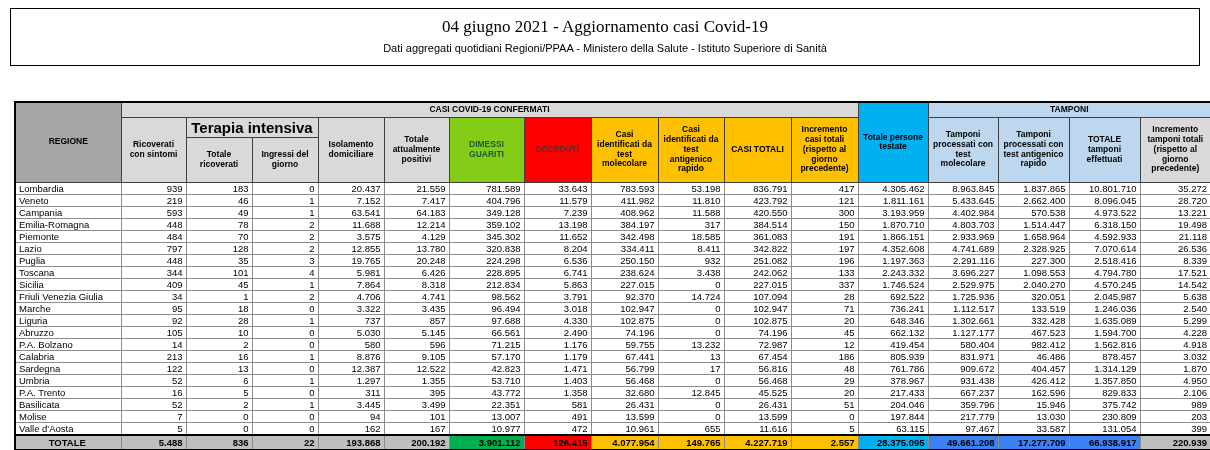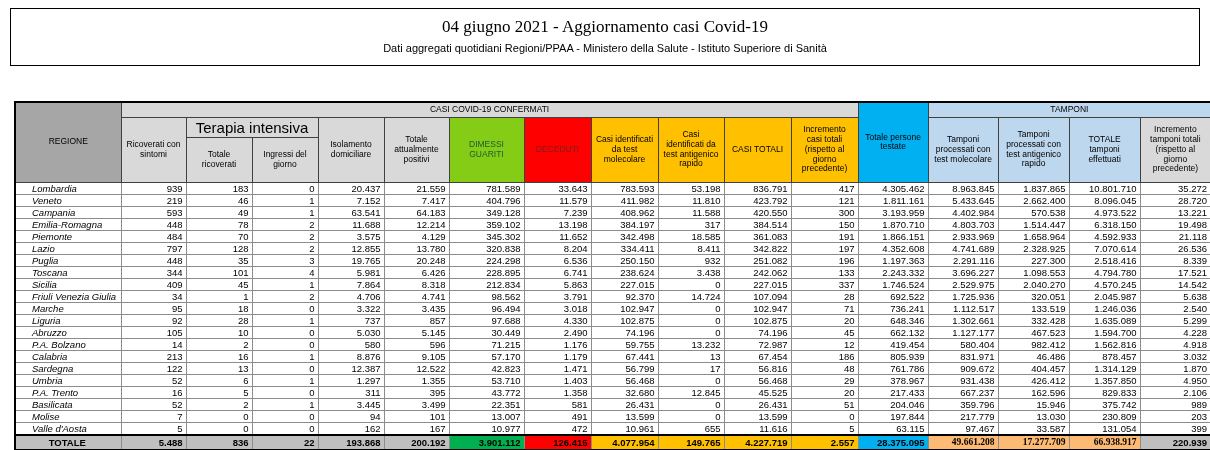--- a/index.html
+++ b/index.html
@@ -20,7 +20,7 @@
   }
   .covid-table th {
     border:1px solid #404040; text-align:center; vertical-align:middle;
-    padding:1px 4px; line-height:1.15; font-weight:normal; font-size:8.5px;
+    padding:1px 4px; line-height:1.15; font-weight:bold; font-size:8.5px;
     overflow:hidden;
   }
   .covid-table td {

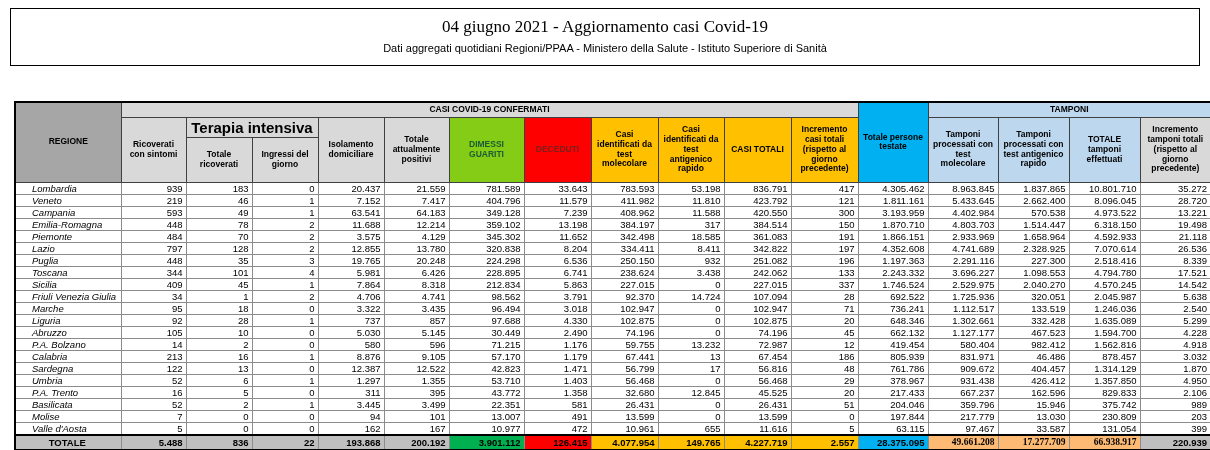--- a/index.html
+++ b/index.html
@@ -28,7 +28,7 @@
     padding:0 3px 0 1px; height:11px; line-height:11px; white-space:nowrap;
     overflow:hidden;
   }
-  td.region { text-align:left; padding-left:16px;font-style:italic; }
+  td.region { text-align:left; padding-left:3px; }
   tr.hdr-a { height:15px; }
   tr.hdr-b { height:20px; }
   tr.hdr-c { height:45px; }

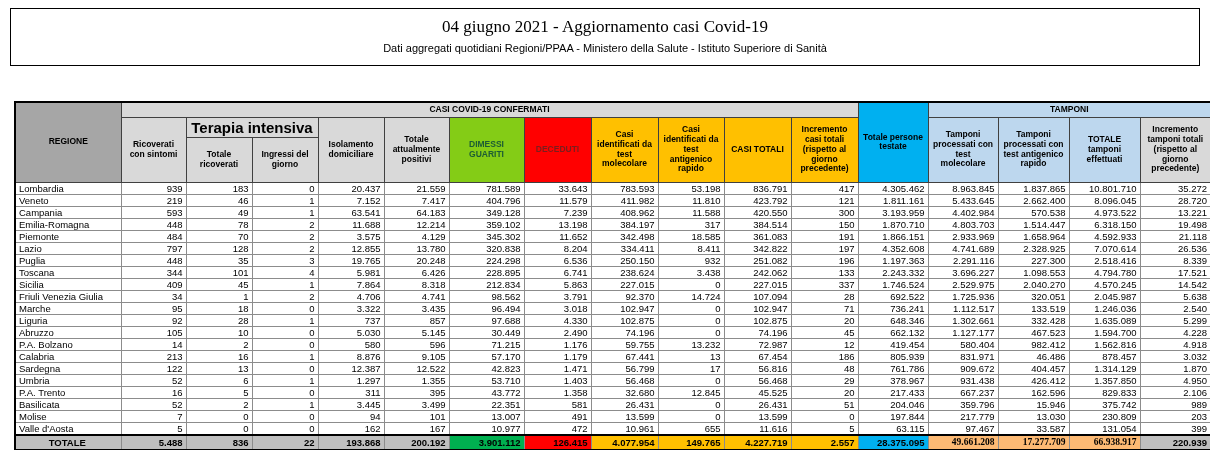--- a/index.html
+++ b/index.html
@@ -343,7 +343,7 @@
         <td>0</td>
         <td>5.030</td>
         <td>5.145</td>
-        <td>30.449</td>
+        <td>66.561</td>
         <td>2.490</td>
         <td>74.196</td>
         <td>0</td>

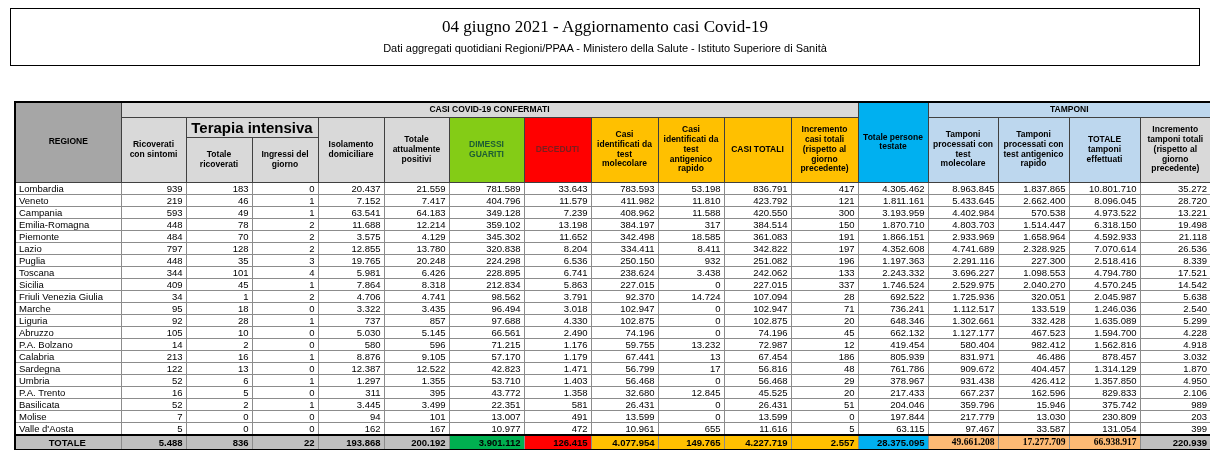--- a/index.html
+++ b/index.html
@@ -49,7 +49,7 @@
   .t-red   { background:#ff0000; }
   .t-yellow{ background:#ffc000;margin-top:40px; }
   .t-cyan  { background:#00b0f0; }
-  .t-blue  { background:#fdba74;font-family:Liberation Serif, serif; }
+  .t-blue  { background:#3b82f6; }
 </style>
 </head>
 <body>

